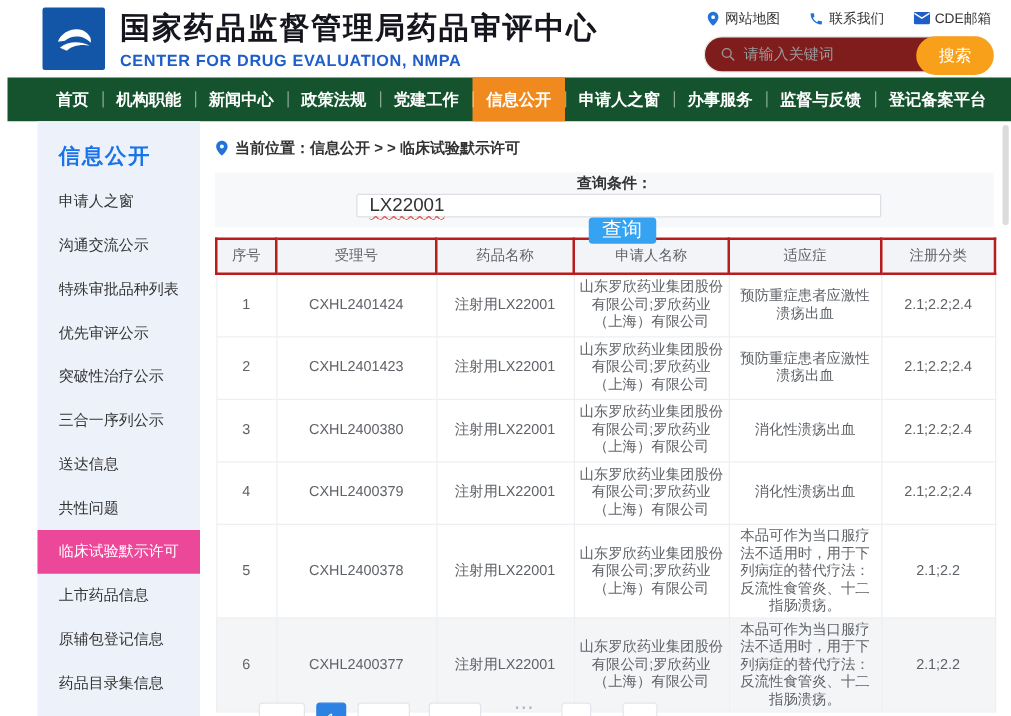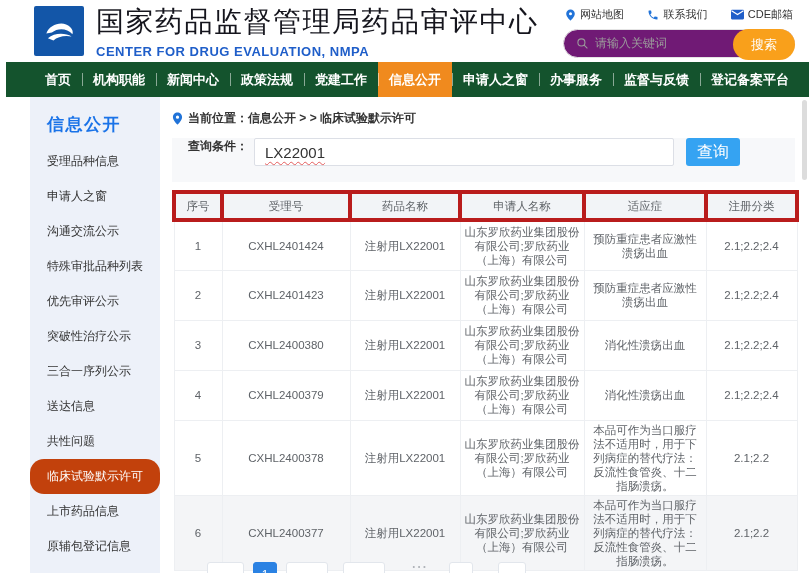--- a/index.html
+++ b/index.html
@@ -14,7 +14,7 @@
   .logo { width: 50px; height: 50px; background: #1356a8; border-radius: 2px;
           display: flex; align-items: center; justify-content: center; flex: 0 0 auto; }
   .titles { margin-left: 12px; }
-  .title-cn { font-size: 28px; font-weight: normal; color: #15151d; letter-spacing: 1.5px; white-space: nowrap; }
+  .title-cn { font-size: 24px; font-weight: bold; color: #15151d; letter-spacing: 1.5px; white-space: nowrap; }
   .title-en { font-size: 13px; font-weight: bold; color: #1f5ec9; letter-spacing: 0.5px; margin-top: 3px; white-space: nowrap; }
   .header-right { position: absolute; right: 14px; top: 7px; width: 232px; }
   .quick-links { display: flex; justify-content: space-between; padding: 0 2px; margin-bottom: 7px; }

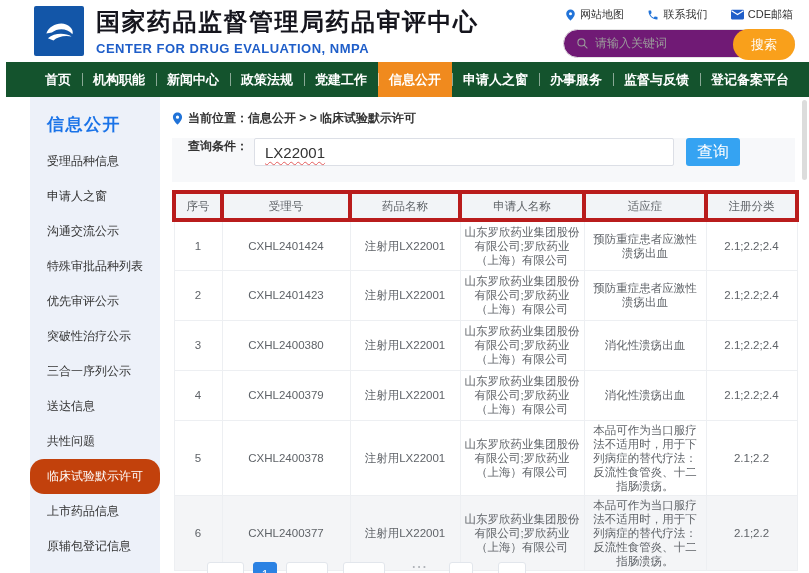--- a/index.html
+++ b/index.html
@@ -20,7 +20,7 @@
   .quick-links { display: flex; justify-content: space-between; padding: 0 2px; margin-bottom: 7px; }
   .quick-link { display: flex; align-items: center; gap: 4px; font-size: 11px; color: #333; cursor: pointer; white-space: nowrap; }
   .search-bar { position: relative; height: 29px; border: 1px solid #e4e4e4; border-radius: 15px;
-                background: #701a75; display: flex; align-items: center; padding-left: 12px; cursor: text; }
+                background: #7f1d1d; display: flex; align-items: center; padding-left: 12px; cursor: text; }
   .search-ph { color: #9b9b9b; font-size: 12px; margin-left: 6px; }
   .search-btn { position: absolute; right: -1px; top: -1px; width: 62px; height: 31px; border: none;
                 border-radius: 16px; background: #f9a01b; color: #fff; font-size: 13px; cursor: pointer;

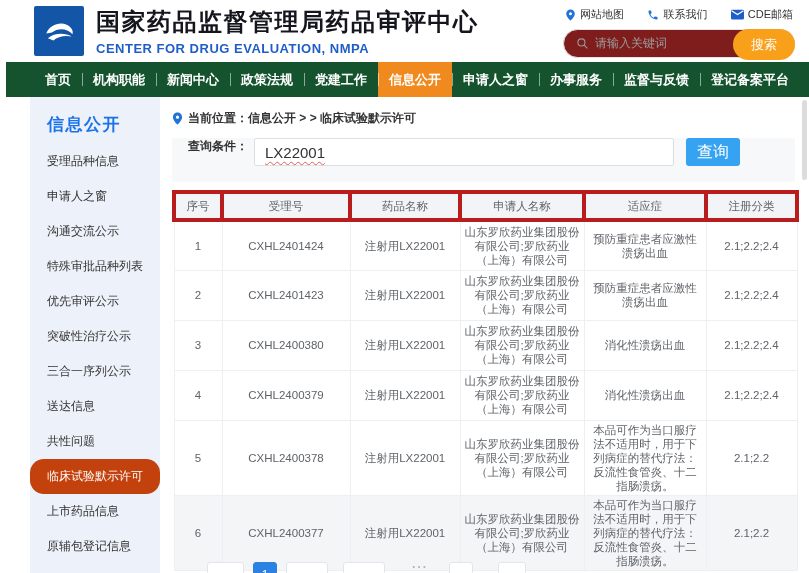--- a/index.html
+++ b/index.html
@@ -42,7 +42,7 @@
   .main { position: absolute; left: 172px; top: 97px; width: 623px; }
   .breadcrumb { display: flex; align-items: center; gap: 5px; margin-top: 13px;
                 font-size: 12px; color: #333; font-weight: bold; }
-  .query-panel { margin-top: 11px; height: 44px; background: #f7f8fa; display: flex; padding-left: 16px; }
+  .query-panel { margin-top: 11px; height: 44px; background: #f7f8fa; display: flex; align-items: center; padding-left: 16px; flex-direction: column; }
   .query-label { font-size: 12px; color: #333; font-weight: bold; }
   .query-input { width: 420px; height: 28px; background: #fff; border: 1px solid #dcdfe6; border-radius: 2px;
                  margin-left: 6px; display: flex; align-items: center; padding-left: 10px;

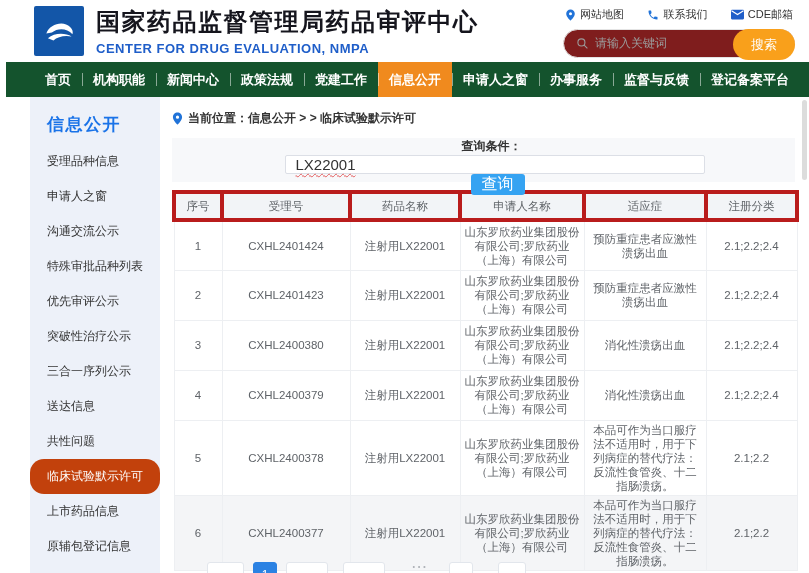--- a/index.html
+++ b/index.html
@@ -141,7 +141,6 @@
 <div class="sidebar">
   <div class="sidebar-title">信息公开</div>
   <div id="side-items">
-      <div class="side-item">受理品种信息</div>
       <div class="side-item">申请人之窗</div>
       <div class="side-item">沟通交流公示</div>
       <div class="side-item">特殊审批品种列表</div>

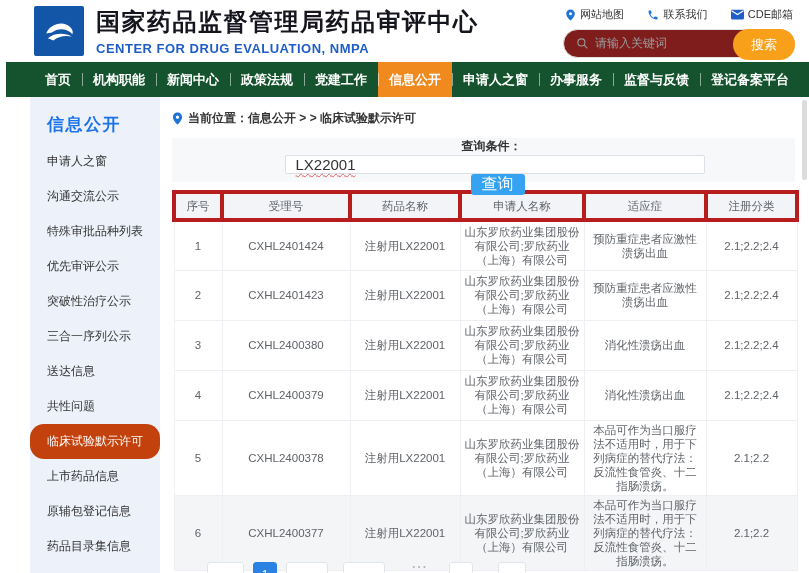--- a/index.html
+++ b/index.html
@@ -55,7 +55,7 @@
   table { margin-top: 8px; width: 623px; border-collapse: collapse; table-layout: fixed;
           font-size: 11.5px; color: #5f6368; line-height: 14px; }
   th { background: #f2f4f7; font-weight: normal; color: #5f6368; height: 28px;
-       border: 4px solid #b91c1c; padding: 2px; }
+       border: 2px solid #b91c1c; padding: 2px; }
   td { border: 1px solid #edeff2; text-align: center; vertical-align: middle; padding: 2px 4px; }
   tr.hl td { background: #f4f5f7; }
   

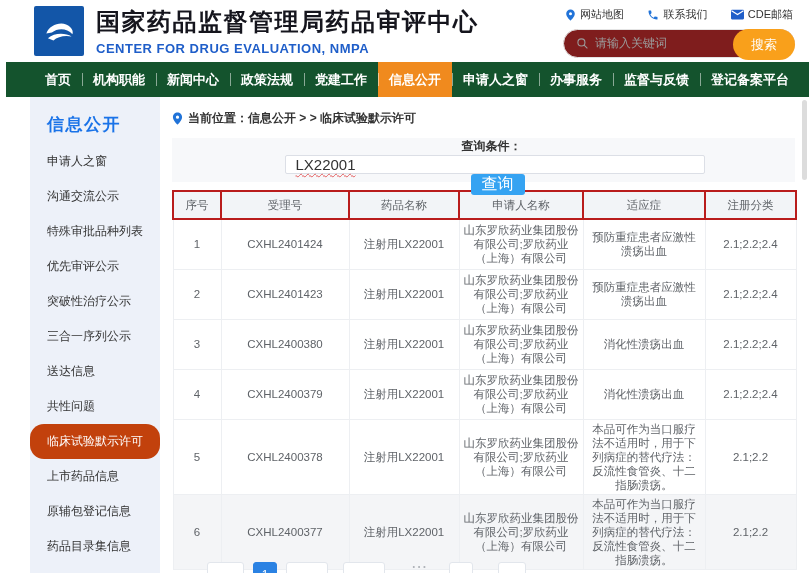--- a/index.html
+++ b/index.html
@@ -37,7 +37,7 @@
   .sidebar { position: absolute; left: 30px; top: 97px; width: 130px; height: 476px; background: #edf1f9; }
   .sidebar-title { color: #1a73e8; font-size: 17px; font-weight: bold; letter-spacing: 1.5px; padding: 16px 0 8px 17px; }
   .side-item { font-size: 12px; color: #333; padding: 9px 0 9px 17px; cursor: pointer; white-space: nowrap; }
-  .side-item.active { background: #c2410c; color: #fff; border-radius: 14px; }
+  .side-item.active { background: #ec4899; color: #fff; }
   
   .main { position: absolute; left: 172px; top: 97px; width: 623px; }
   .breadcrumb { display: flex; align-items: center; gap: 5px; margin-top: 13px;

